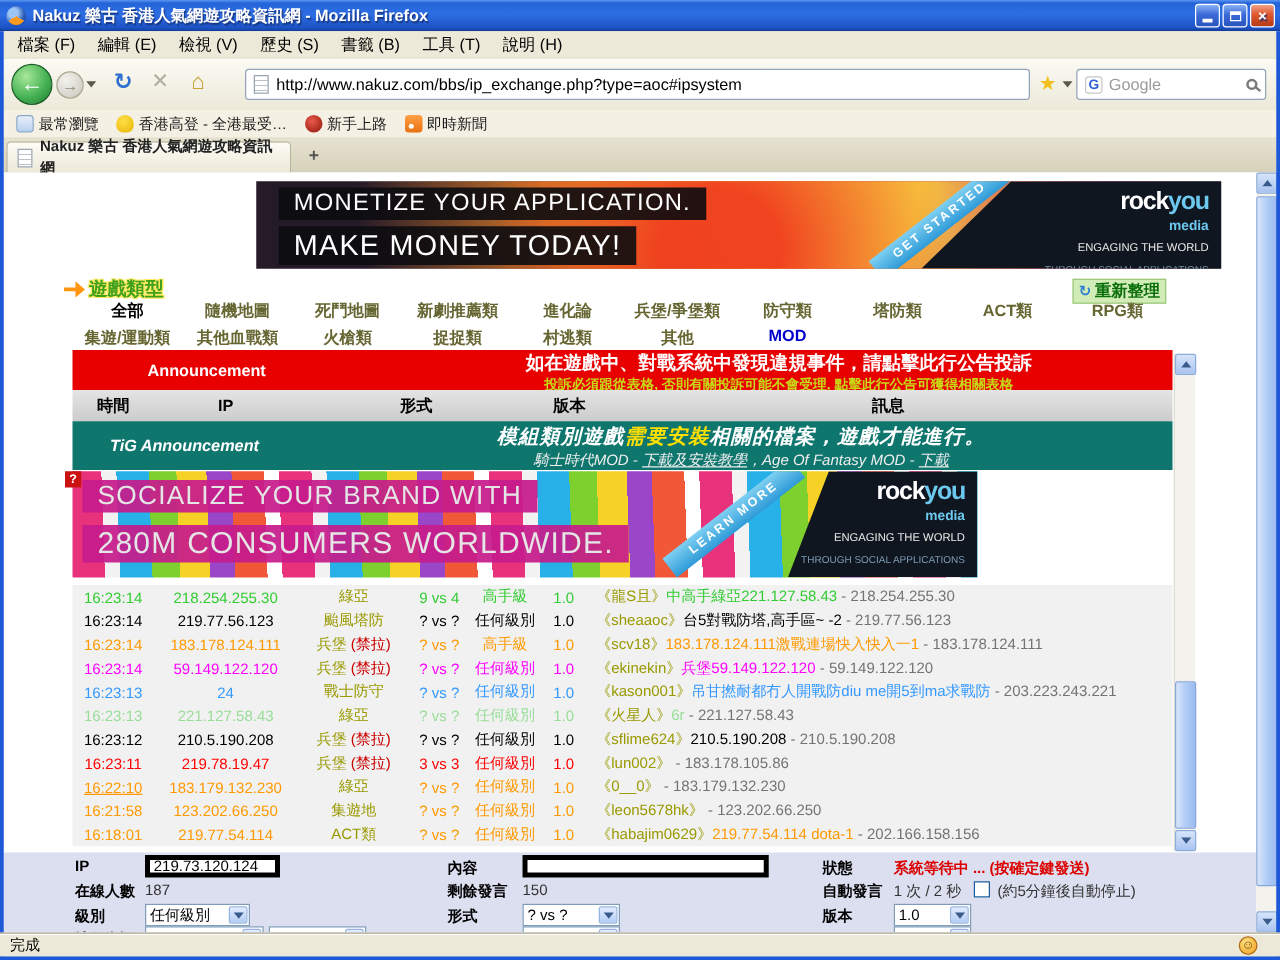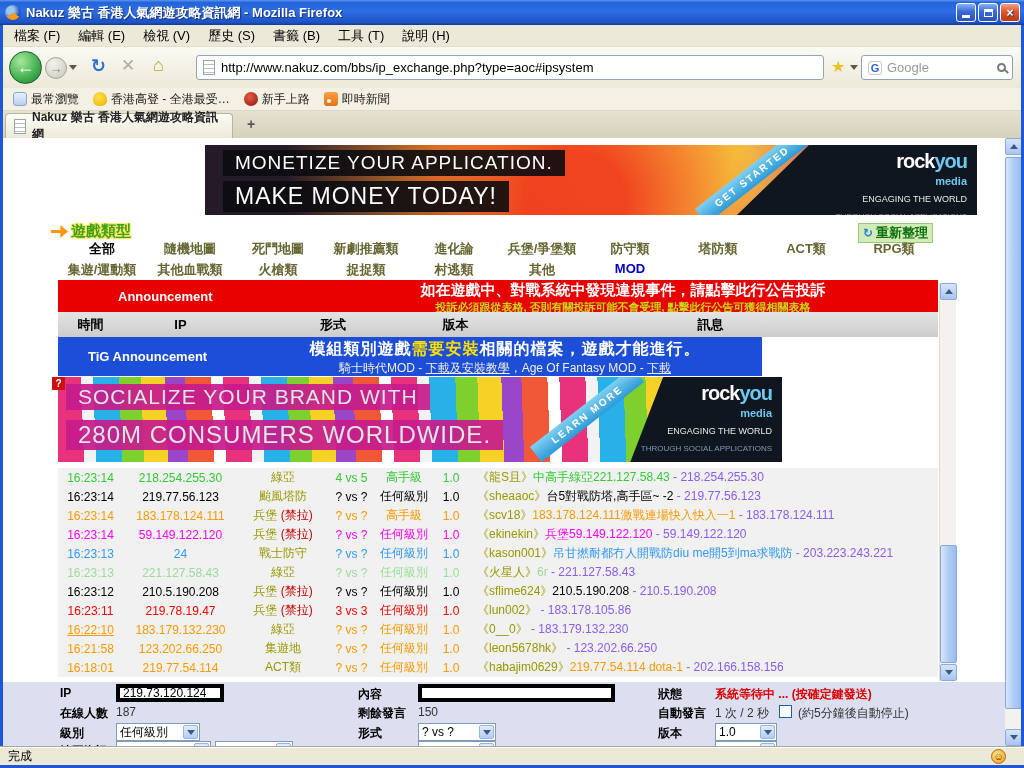--- a/index.html
+++ b/index.html
@@ -146,7 +146,7 @@
   .th.h-time{width:65px;} .th.h-ip{width:115px;} .th.h-type{width:190px;}
   .th.h-ver{width:55px;} .th.h-msg{flex:1;}
 
-  .tigbar { position:absolute; left:55px; top:199px; width:704px; height:39px; background:#1d4ed8; color:#fff; }
+  .tigbar { position:absolute; left:55px; top:199px; width:880px; height:39px; background:#0f766e; color:#fff;font-style:italic; }
   .tigbar .tlabel { position:absolute; left:30px; top:12px; font-weight:bold; font-size:13px; }
   .tigbar .tline1 { margin-left:190px; text-align:center; font-size:16px; font-weight:bold;
     letter-spacing:1px; padding-top:2px; white-space:nowrap; }

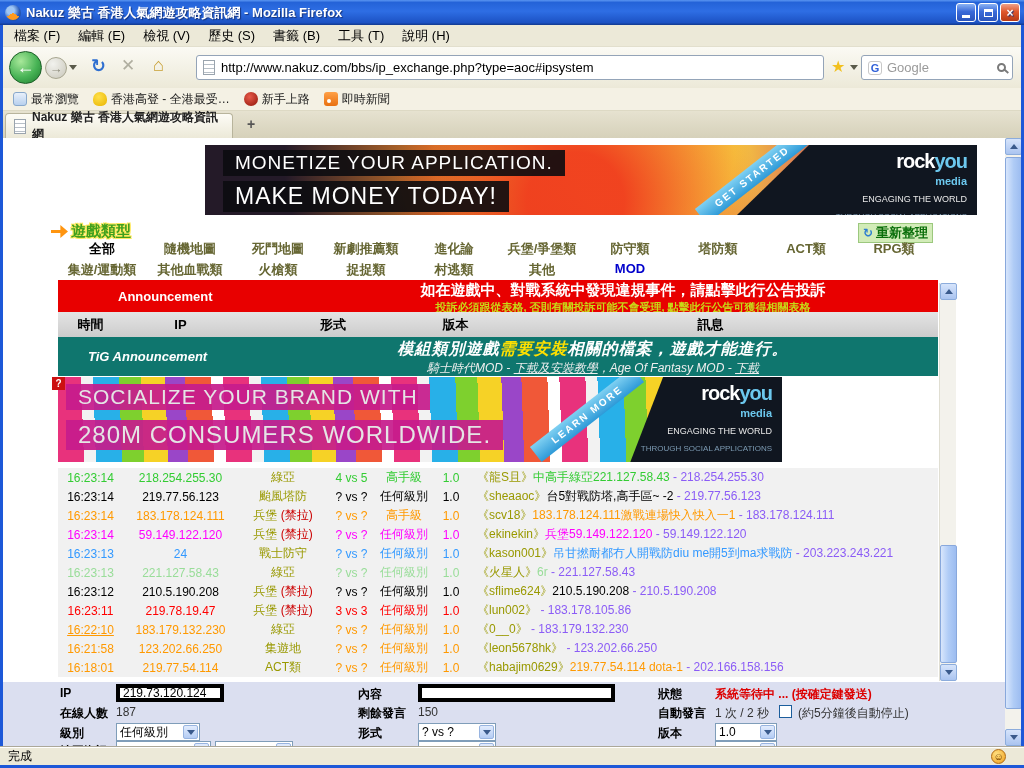--- a/index.html
+++ b/index.html
@@ -368,7 +368,7 @@
       <span class="lc c-time" style="color: rgb(51, 204, 51);">16:23:14</span>
       <span class="lc c-ip" style="color: rgb(51, 204, 51);">218.254.255.30</span>
       <span class="lc c-type"><span class="tname">綠亞</span><span class="tban"></span></span>
-      <span class="lc c-vs" style="color: rgb(51, 204, 51);">4 vs 5</span>
+      <span class="lc c-vs" style="color: rgb(51, 204, 51);">9 vs 4</span>
       <span class="lc c-level" style="color: rgb(51, 204, 51);">高手級</span>
       <span class="lc c-ver" style="color: rgb(51, 204, 51);">1.0</span>
       <span class="lc c-msg"><span class="gname">《龍S且》</span><span style="color: rgb(51, 204, 51);">中高手綠亞221.127.58.43</span><span class="gtail"> - 218.254.255.30</span></span>

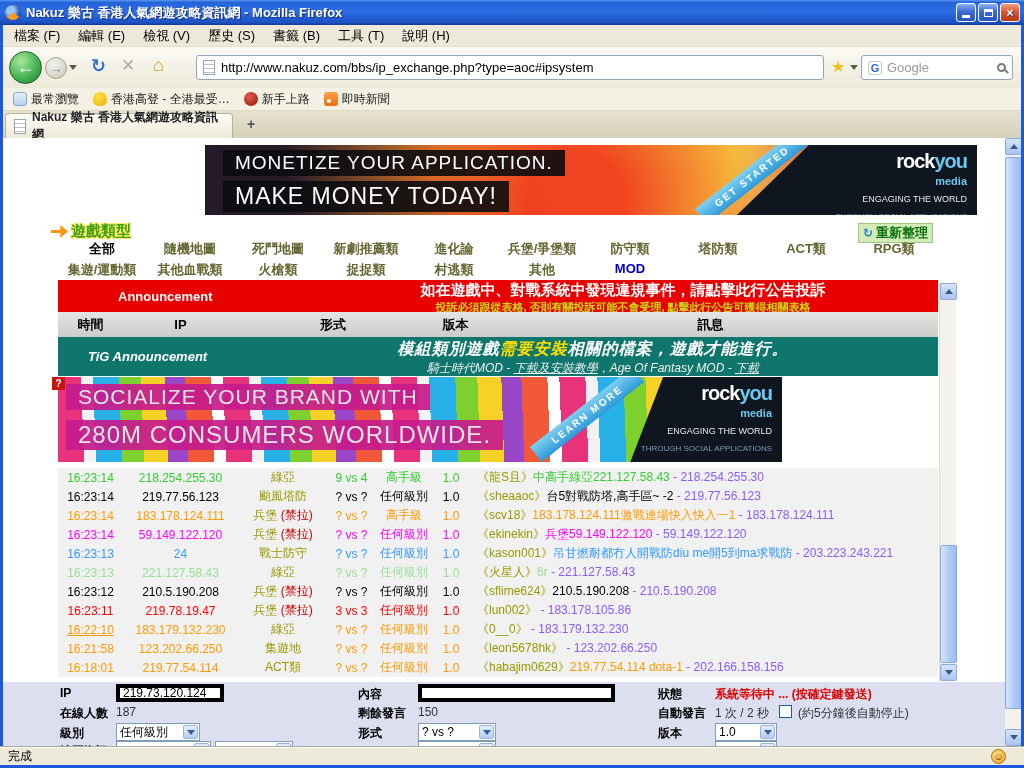--- a/index.html
+++ b/index.html
@@ -173,7 +173,7 @@
   .c-level{width:58px;} .c-ver{width:36px;}
   .c-msg{flex:1; text-align:left; padding-left:8px;}
   .tname { color:#999900; } .tban { color:#cc0000; }
-  .gname { color:#999900; } .gtail { color:#8b5cf6; }
+  .gname { color:#999900; } .gtail { color:#737373; }
 
   
   .xscroll { position:absolute; width:17px; background:#f3f2ec;

